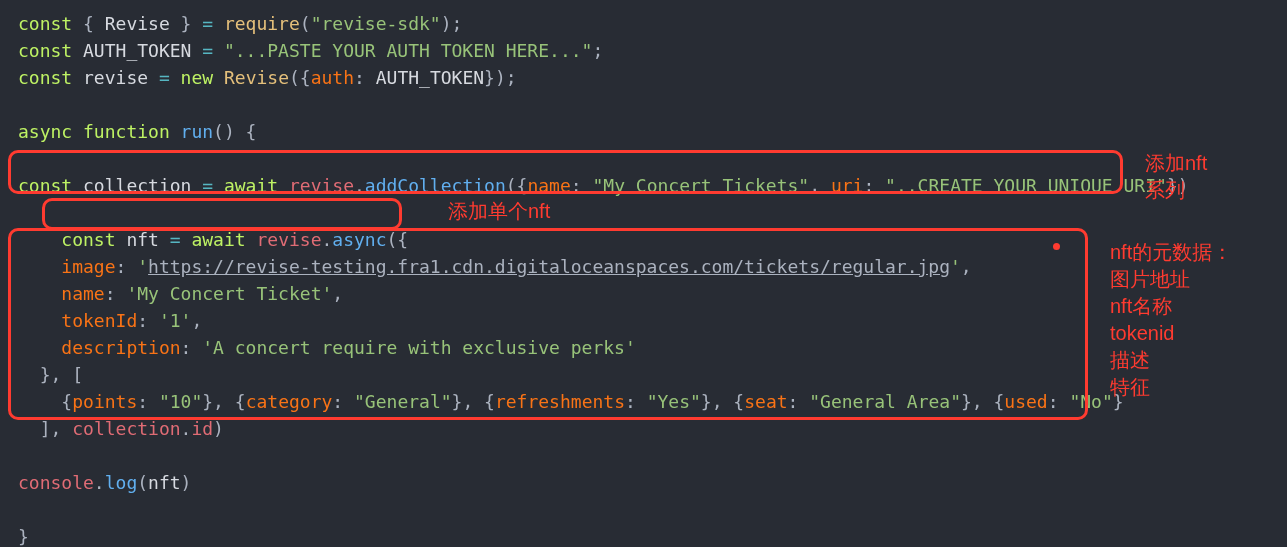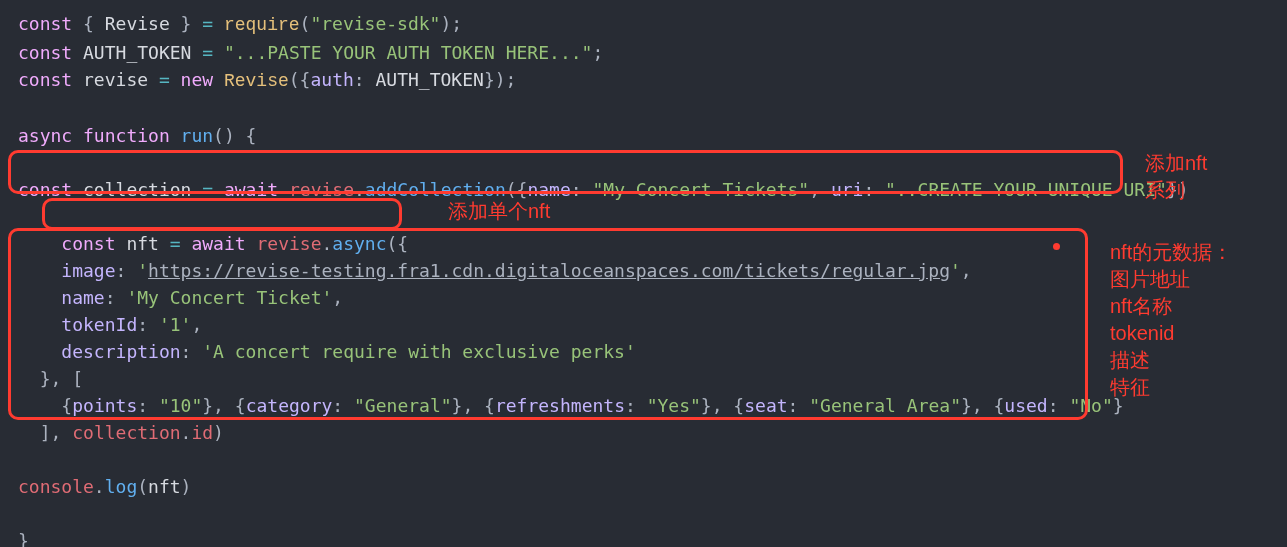--- a/index.html
+++ b/index.html
@@ -21,7 +21,7 @@
     margin: 0;
     padding-left: 18px;
   }
-  .kw   { color: #f0abfc; }    
+  .kw   { color: #bef264; }    
   .fn   { color: #61afef; margin-top: 40px; }    
   .var  { color: #e06c75; }    
   .prop { color: #c4b5fd; }    

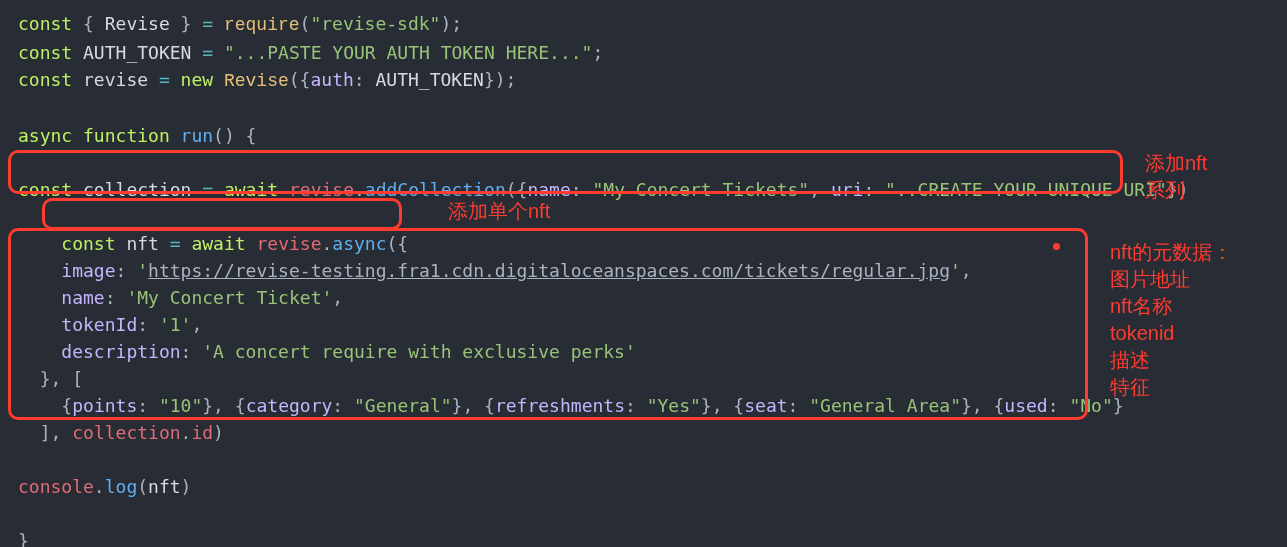--- a/index.html
+++ b/index.html
@@ -26,7 +26,7 @@
   .var  { color: #e06c75; }    
   .prop { color: #c4b5fd; }    
   .str  { color: #98c379; }    
-  .yel  { color: #e5c07b; font-family: Liberation Mono, monospace; }    
+  .yel  { color: #e5c07b; }    
   .punc { color: #abb2bf; }
   .op   { color: #56b6c2; }    
   .white{ color: #d7dae0; }

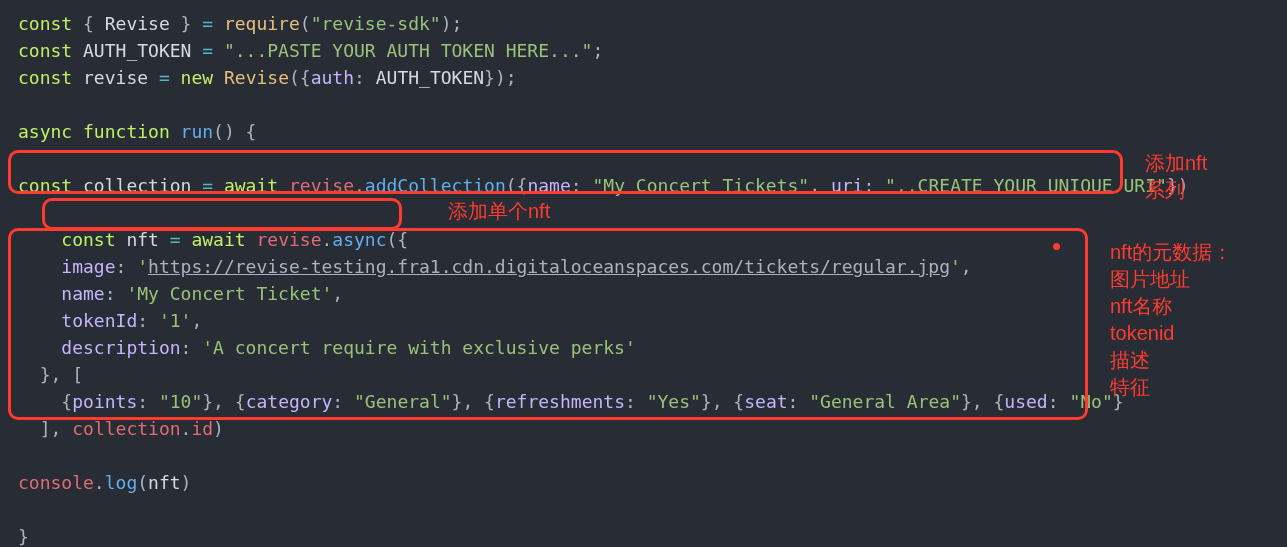--- a/index.html
+++ b/index.html
@@ -24,7 +24,7 @@
   .kw   { color: #bef264; }    
   .fn   { color: #61afef; margin-top: 40px; }    
   .var  { color: #e06c75; }    
-  .prop { color: #c4b5fd; }    
+  .prop { color: #f97316; }    
   .str  { color: #98c379; }    
   .yel  { color: #e5c07b; }    
   .punc { color: #abb2bf; }

